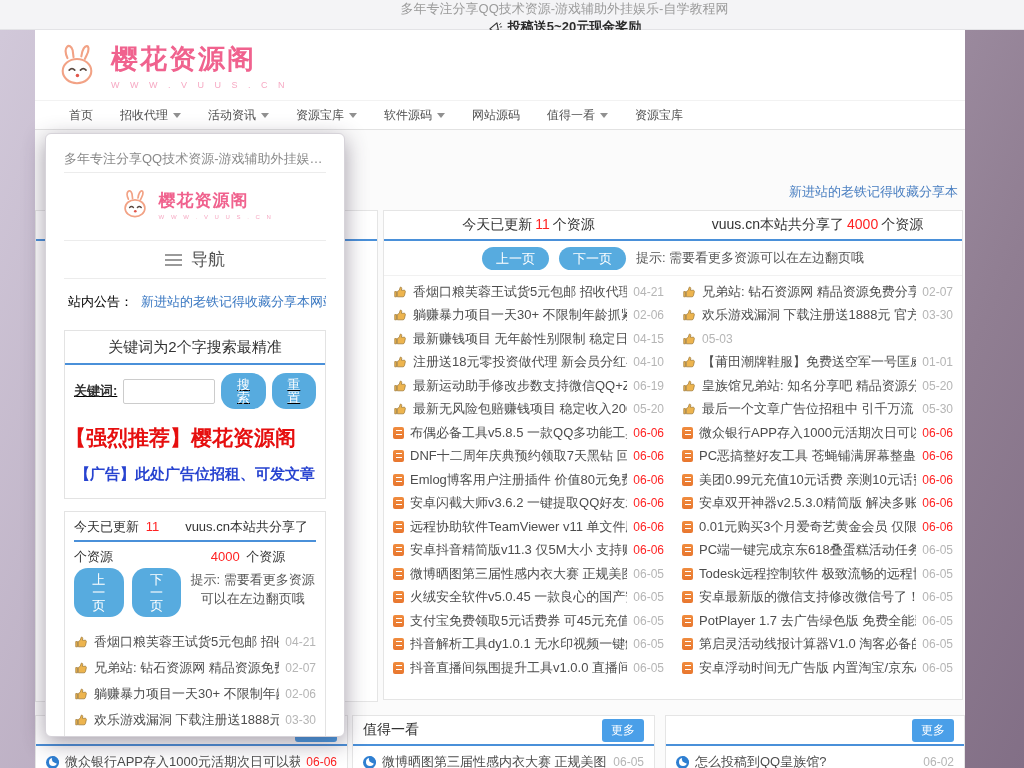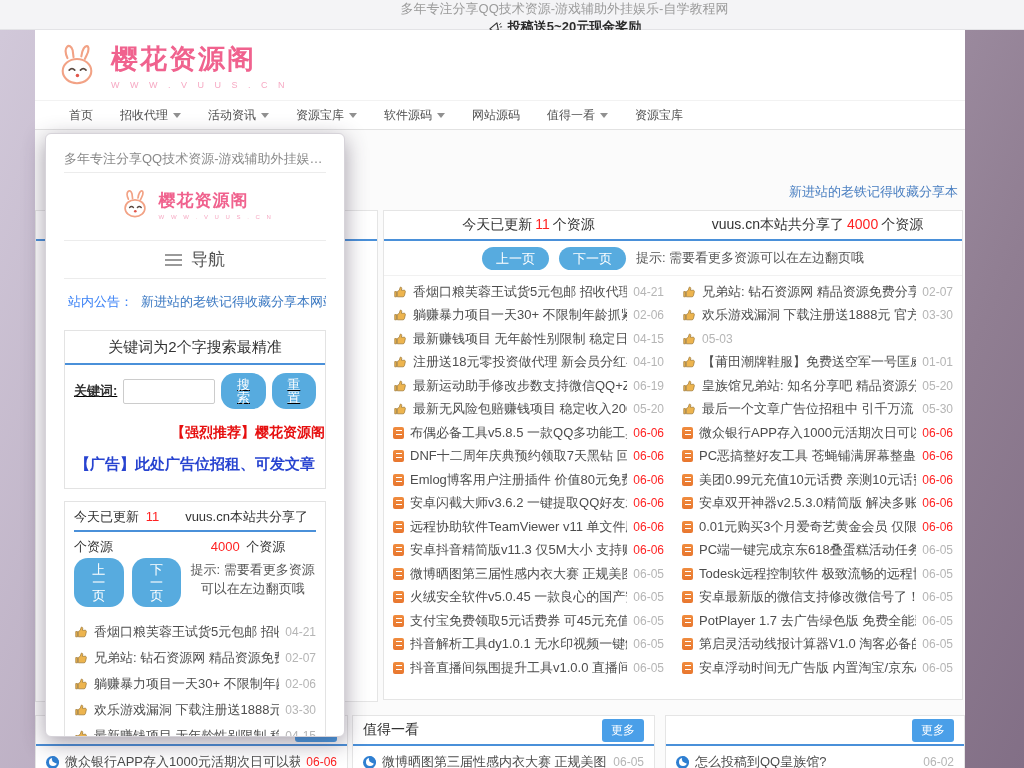--- a/index.html
+++ b/index.html
@@ -84,7 +84,7 @@
   .burger i { width:17px; height:2px; background:#9a9a9a; }
   .p-announce { margin-top:14px; display:flex; gap:8px; font-size:13px; line-height:18px;
     white-space:nowrap; overflow:hidden; padding:0 4px; }
-  .p-announce .lab { color:#3b82f6; flex-shrink:0; }
+  .p-announce .lab { color:#000000; flex-shrink:0; }
   .p-announce .txt { color:#3a78c2; cursor:pointer; }
   .p-card { margin-top:19px; border:1px solid #e3e3e3; }
   .p-card-title { text-align:center; font-size:15px; color:#333; padding:8px 0; line-height:16px; border-bottom:2px solid #4a90d9; }

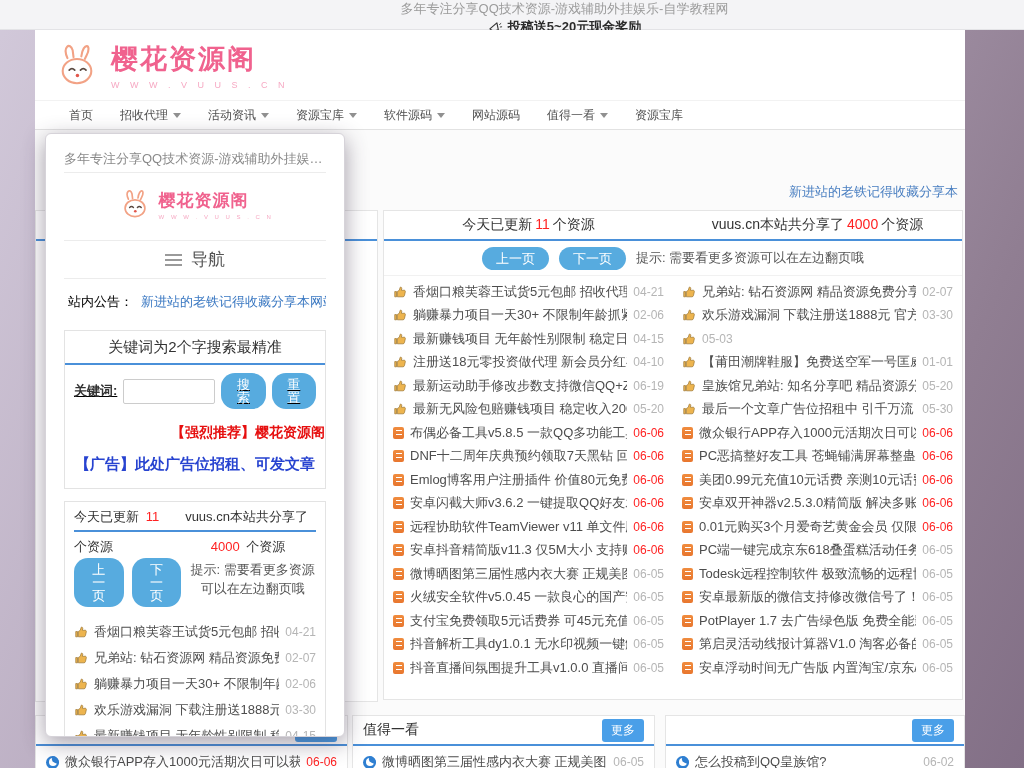--- a/index.html
+++ b/index.html
@@ -91,7 +91,7 @@
   .p-form { display:flex; align-items:center; gap:6px; padding:8px 9px;text-decoration:underline; }
   .p-form label { font-size:13px; font-weight:bold; color:#333; flex-shrink:0; }
   .kw-input { width:92px; height:25px; border:1px solid #ccc; border-radius:2px; flex-shrink:0; font-family:inherit; padding:0 4px; }
-  .p-ad1 { color:#e60f0f; font-weight:bold; font-size:14px; text-align:right; margin:7px 0; }
+  .p-ad1 { color:#e60f0f; font-weight:bold; font-size:21px; text-align:left; margin:7px 0; }
   .p-ad2 { color:#2743d0; font-weight:bold; font-size:15px; text-align:center; margin:13px 0 14px; }
   .p-stats-card { margin-top:12px; border:1px solid #e3e3e3; padding:0 9px 10px; }
   .p-stats { height:30px; display:flex; justify-content:space-between; gap:14px;

